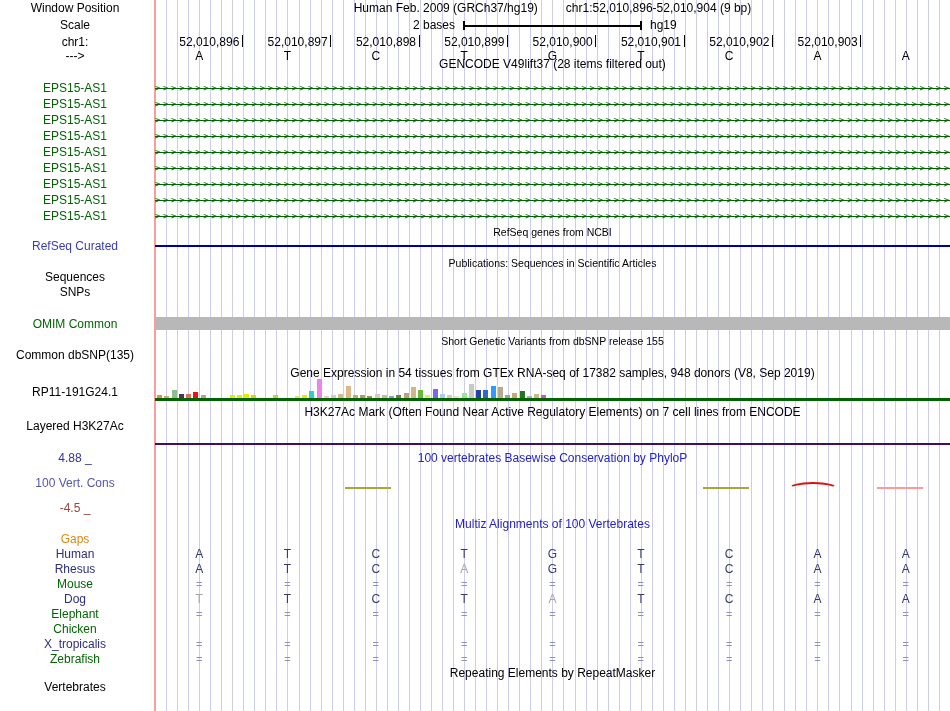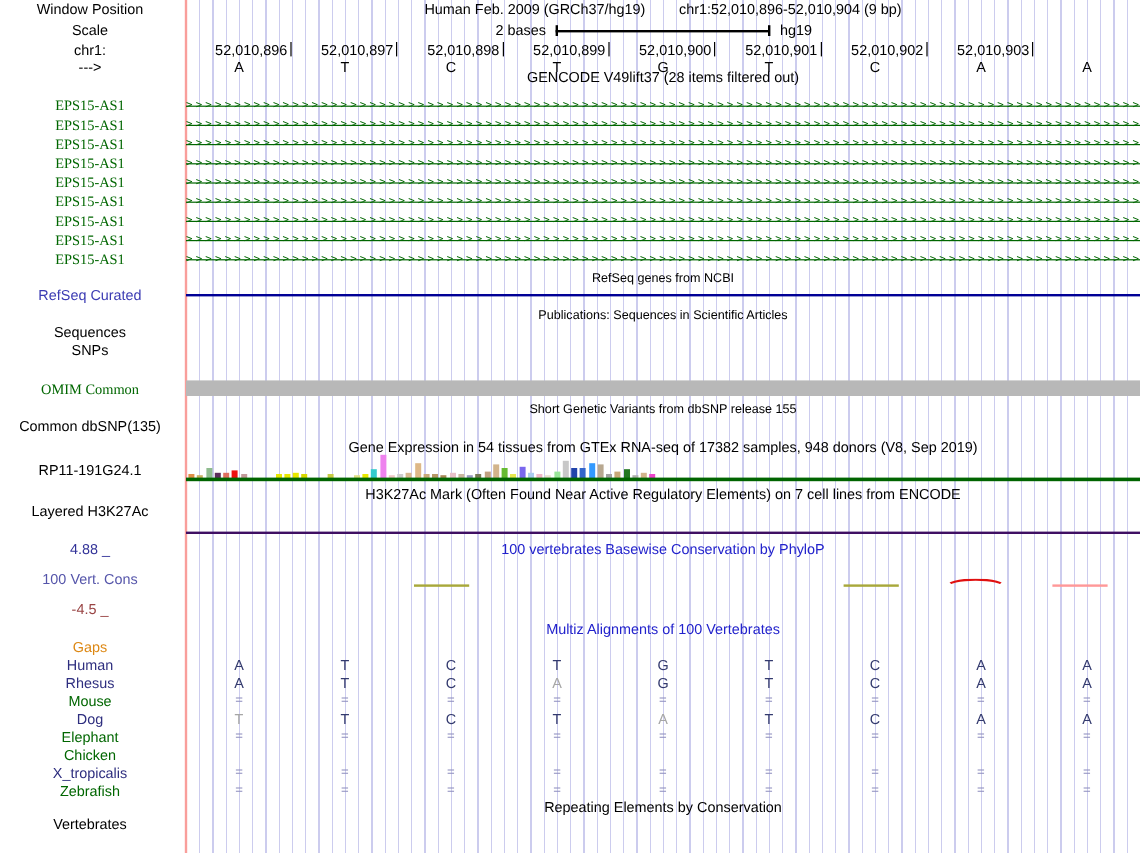--- a/index.html
+++ b/index.html
@@ -16,7 +16,7 @@
   .label{position:absolute;left:0;width:150px;text-align:center;height:13px;line-height:13px;white-space:nowrap;}
   .title{position:absolute;left:155px;width:795px;text-align:center;height:13px;line-height:13px;white-space:nowrap;}
   .small{font-size:10.5px;}
-  .green{color:var(--gene-green);font-family:Liberation Serif, serif;}
+  .green{color:var(--gene-green);}
   .blue-label{color:var(--label-blue);}
   .title-blue{color:var(--title-blue);}
   .orange{color:var(--gaps-orange);}

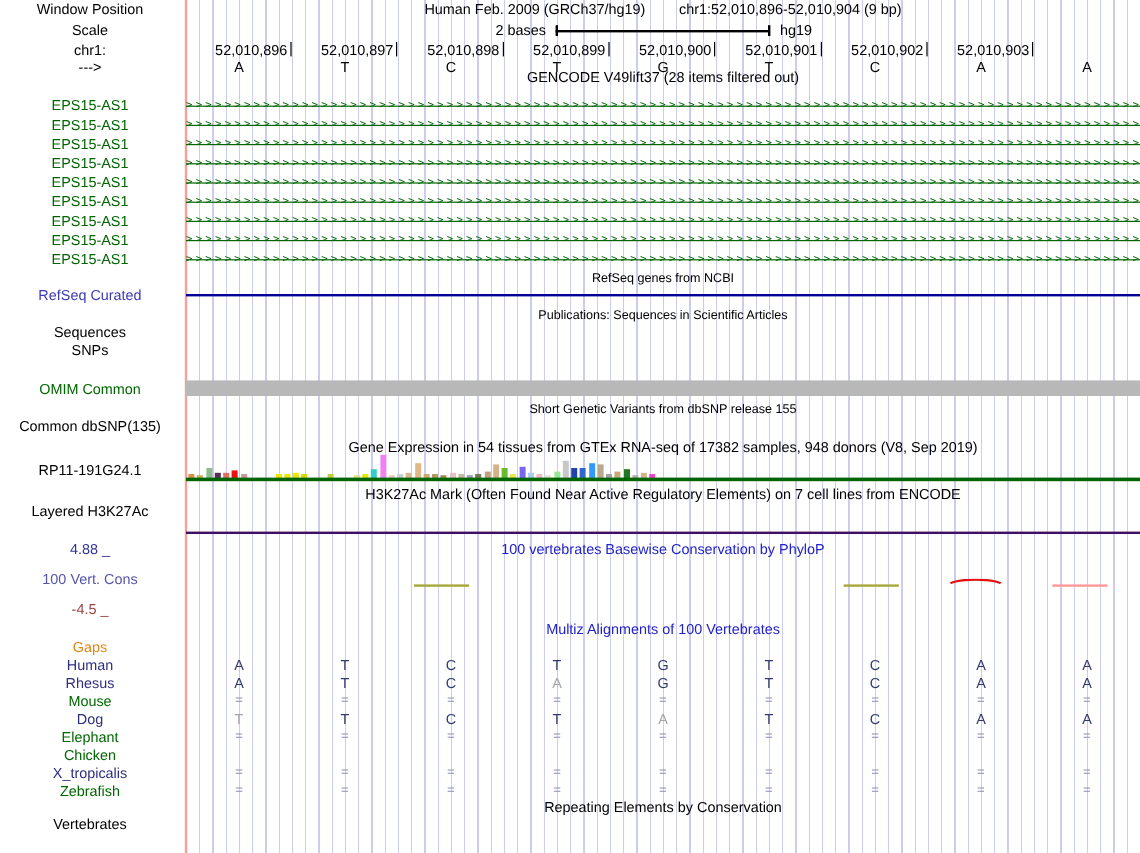--- a/index.html
+++ b/index.html
@@ -271,7 +271,7 @@
       <div class="mz-cell mz-eq" style="left: 861.667px; top: 653px; width: 88.3333px;">=</div>
     </div>
 
-  <div class="title" style="top:667px">Repeating Elements by Conservation</div>
+  <div class="title" style="top:667px">Repeating Elements by RepeatMasker</div>
   <div class="label" style="top:681px">Vertebrates</div>
 </div>
 

